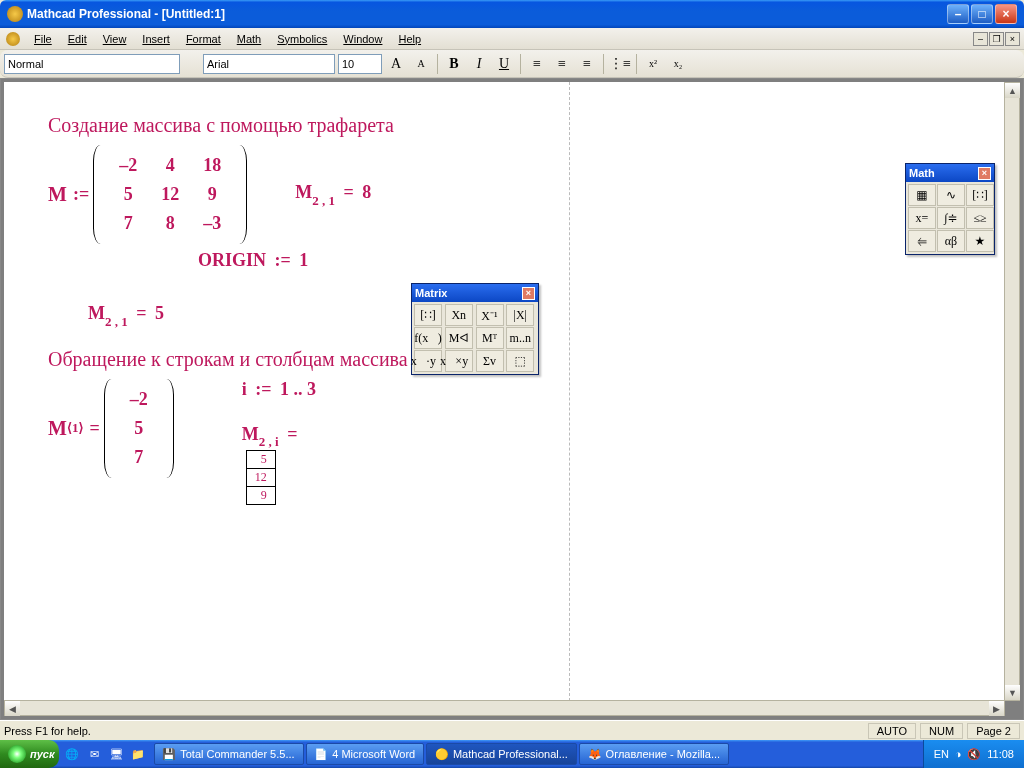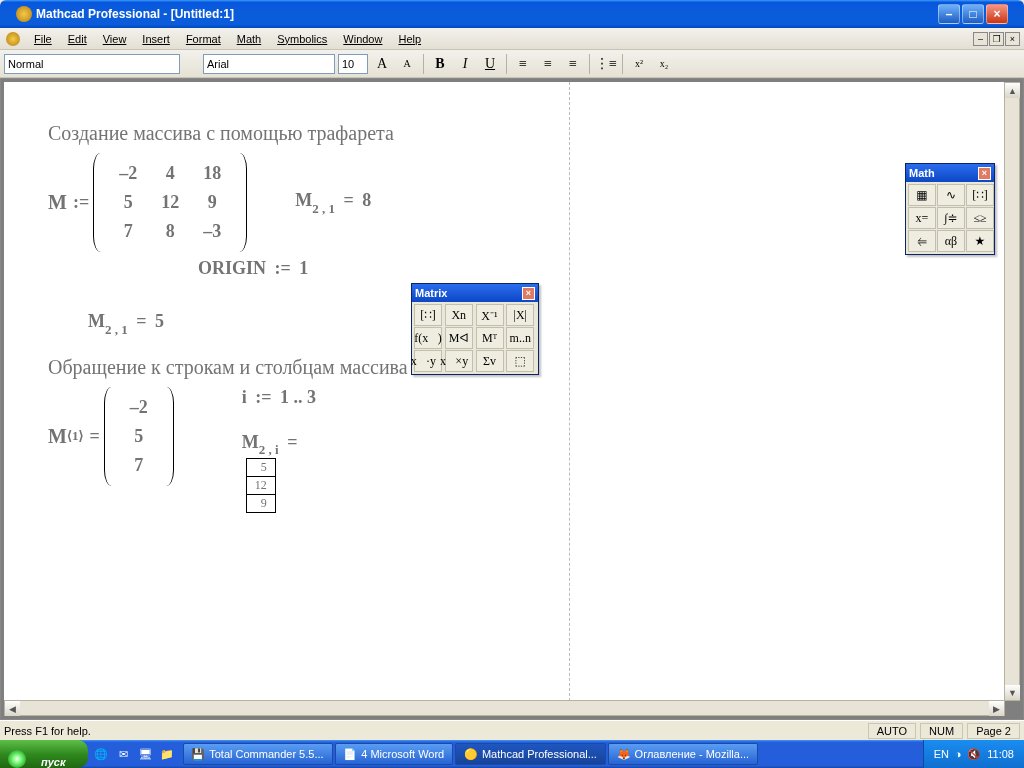--- a/index.html
+++ b/index.html
@@ -17,7 +17,7 @@
   height: 28px;
   background: linear-gradient(to bottom, #3a9cf7 0%, #0756e0 8%, #0b5cda 40%, #0b5cda 88%, #0246ba 100%);
   display: flex; align-items: center;
-  padding: 0 16px;
+  padding: 0 7px;
   color: white;
   border-radius: 6px 6px 0 0;
 }

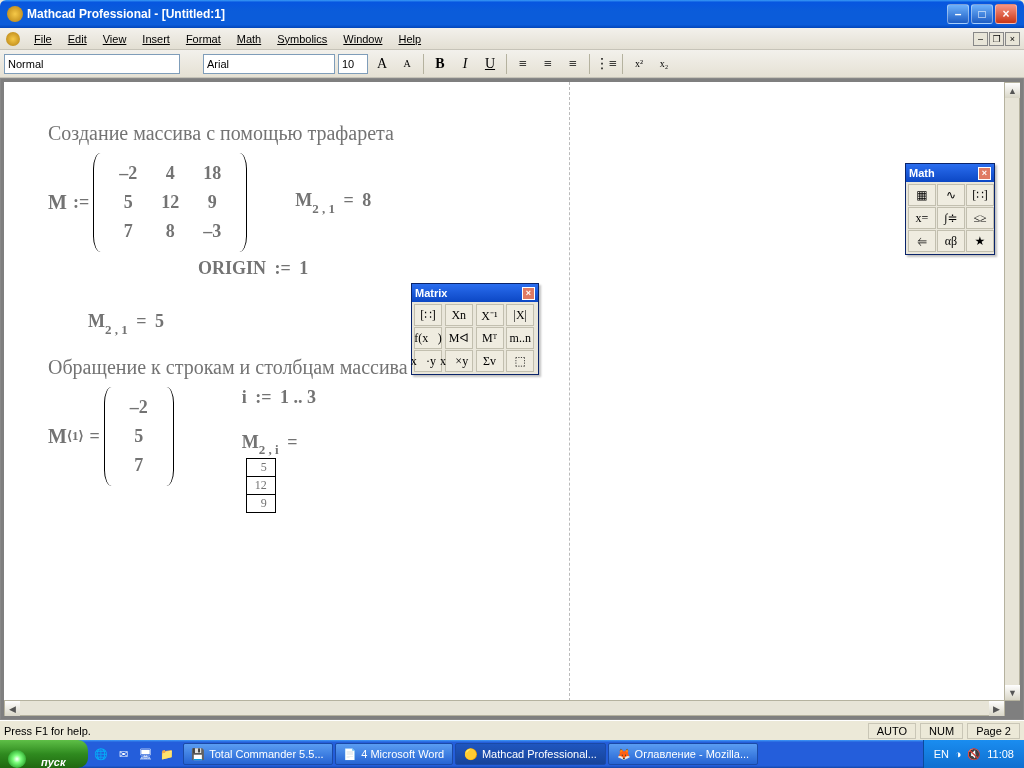--- a/index.html
+++ b/index.html
@@ -53,7 +53,7 @@
   background: linear-gradient(to bottom,#f3f1ec,#e5e1d4);
   border-bottom: 1px solid #c6c3b8;
   display:flex;align-items:center;
-  padding: 0 4px; gap: 3px;
+  padding: 0 4px; gap: 3px; border-radius: 8px;
 }
 .toolbar select, .toolbar .sel {
   height: 20px; font-size: 11px;

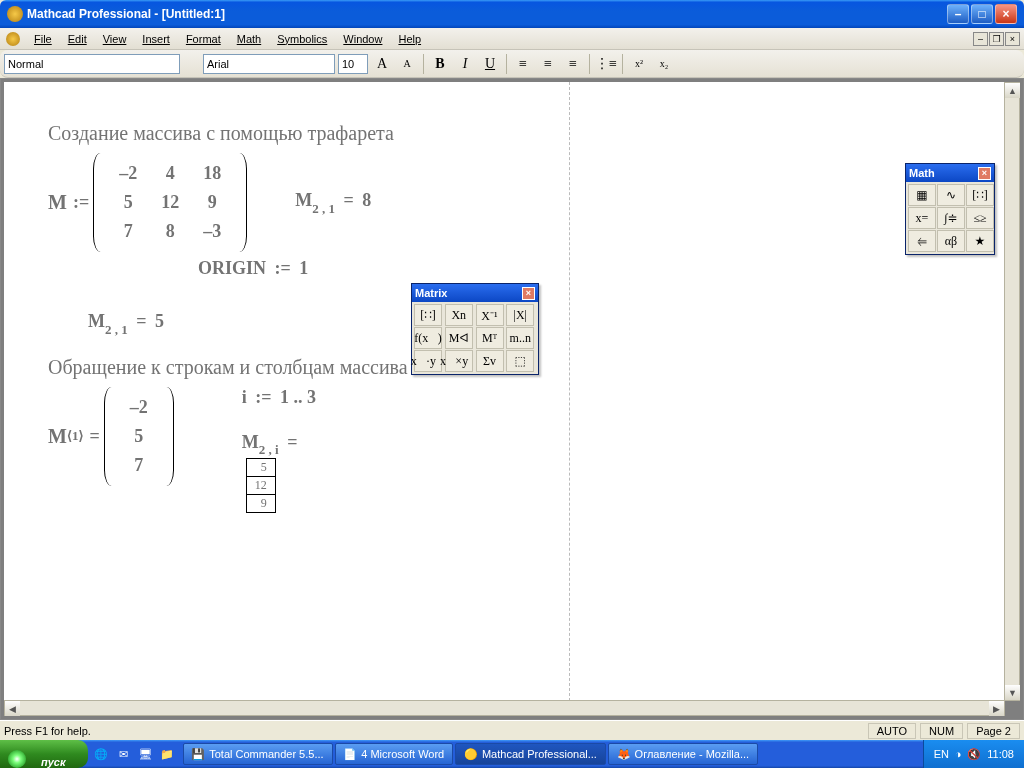--- a/index.html
+++ b/index.html
@@ -63,7 +63,7 @@
 }
 .style-sel { width: 176px; }
 .font-sel { width: 132px; margin-left: 20px; }
-.size-sel { width: 30px; }
+.size-sel { width: 44px; }
 .tbtn {
   width: 22px; height: 20px;
   display:flex;align-items:center;justify-content:center;

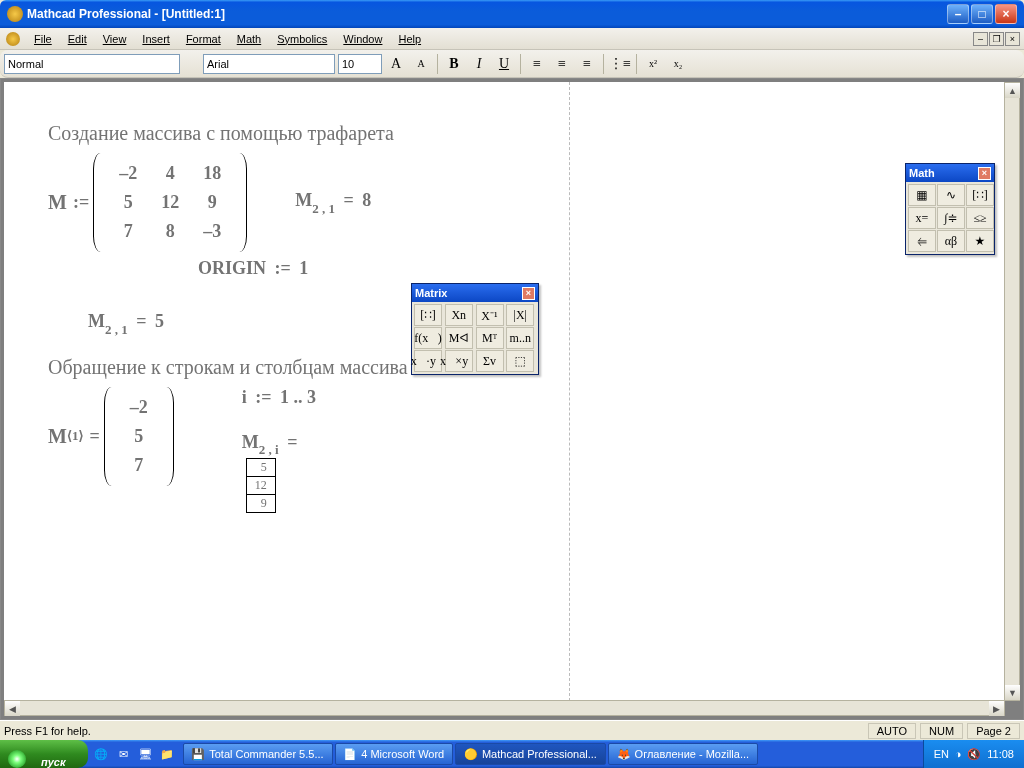--- a/index.html
+++ b/index.html
@@ -91,7 +91,7 @@
   font-family: "Times New Roman", serif;
   font-size: 18px;
 }
-.doc-content { padding: 34px 44px; position:relative; color:#737373; }
+.doc-content { padding: 26px 44px; position:relative; color:#be185d; }
 .doc-line { margin: 6px 0; }
 
 

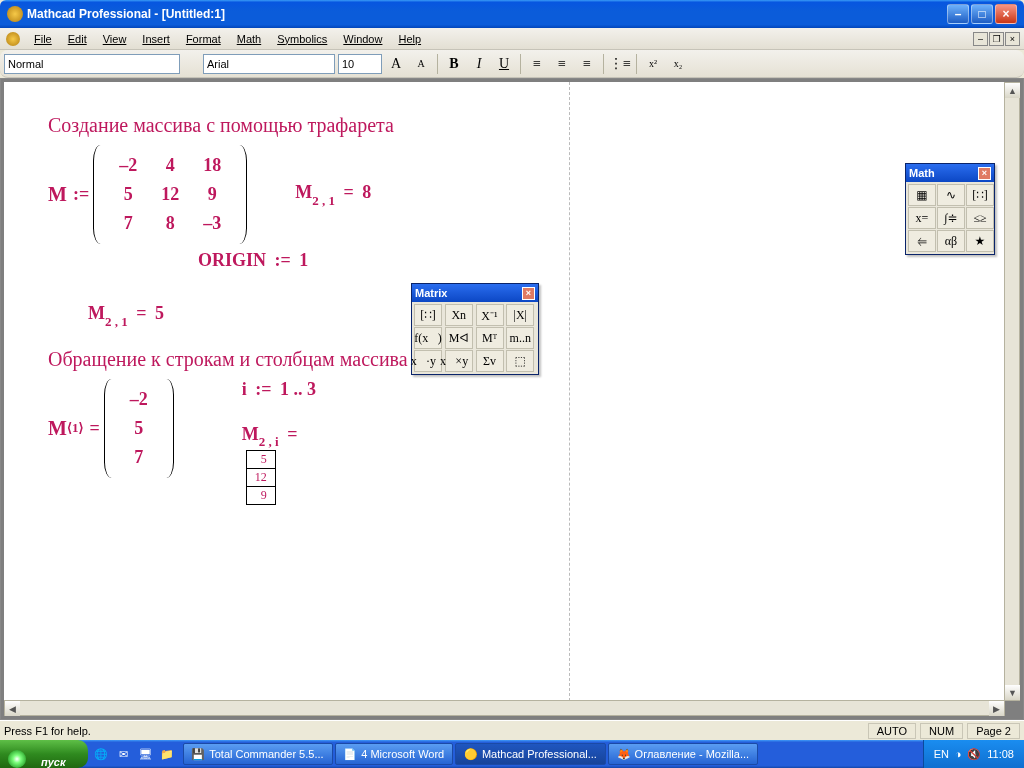--- a/index.html
+++ b/index.html
@@ -171,11 +171,11 @@
   display:flex;align-items:center;color:white;font-size:11px;
 }
 .startbtn{
-  height:28px;padding:0 22px 0 8px;
+  height:28px;padding:0 4px 0 8px;
   background: linear-gradient(to bottom,#5ebf47,#2f8a1f 50%,#206810);
-  display:flex;align-items:flex-end;font-weight:bold;font-style:italic;
+  display:flex;align-items:center;font-weight:bold;font-style:italic;
   border-radius:0 10px 10px 0;
-  gap:15px;
+  gap:4px;
 }
 .start-orb{width:18px;height:18px;border-radius:50%;background:radial-gradient(#fff,#7cff7c 30%,#067a06);}
 .tbitem{

